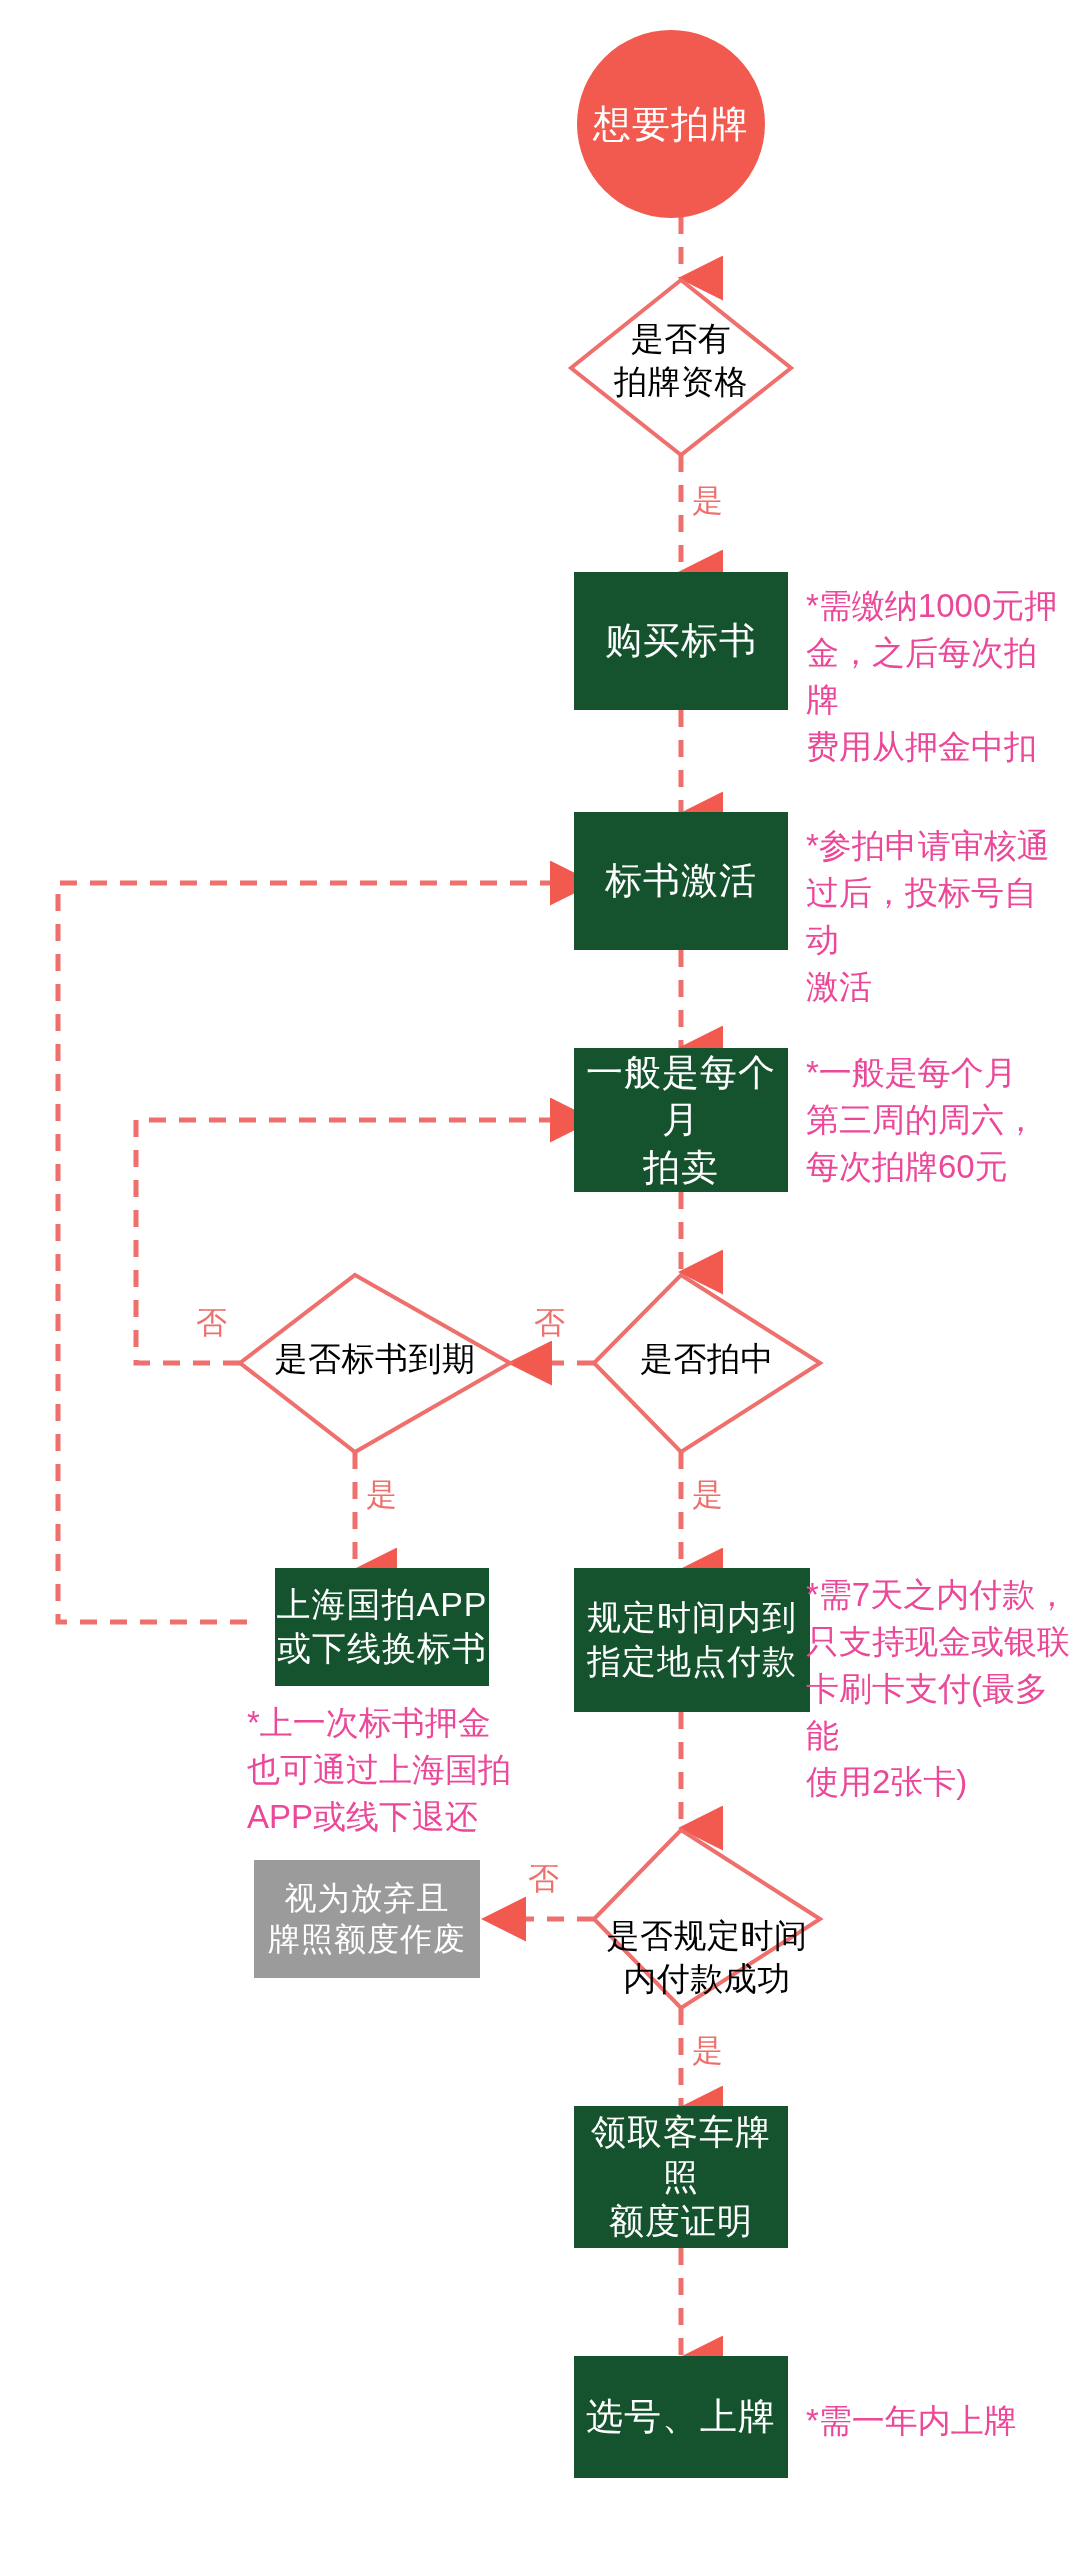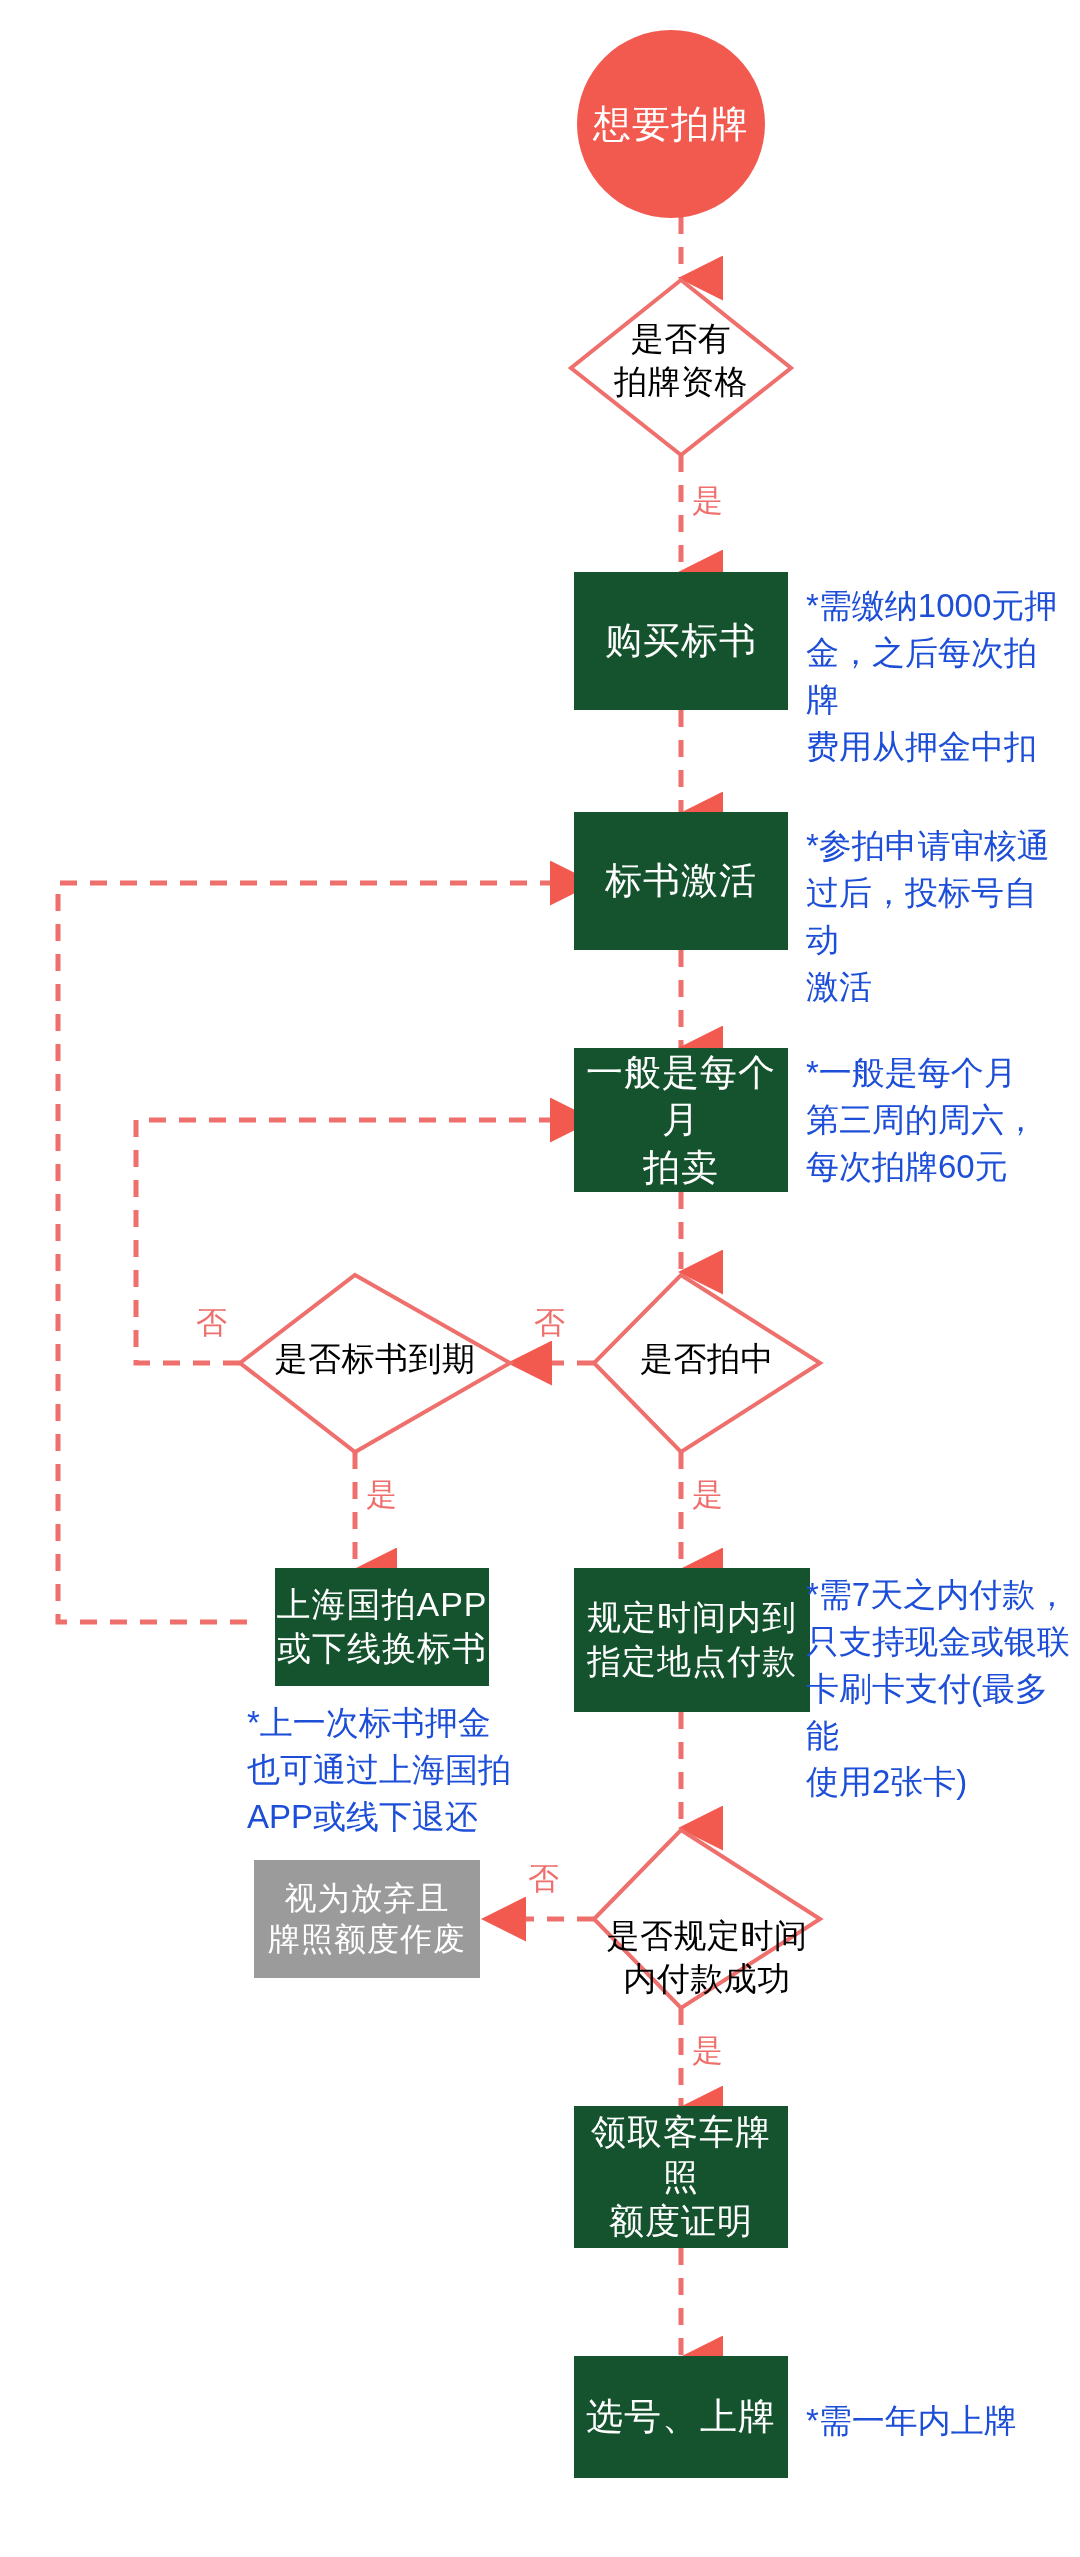--- a/index.html
+++ b/index.html
@@ -65,7 +65,7 @@
   }
   .note {
     position: absolute;
-    color: #1d4ed8;
+    color: #ec4899;
     font-size: 33px;
     line-height: 1.42;
     letter-spacing: 0px;

